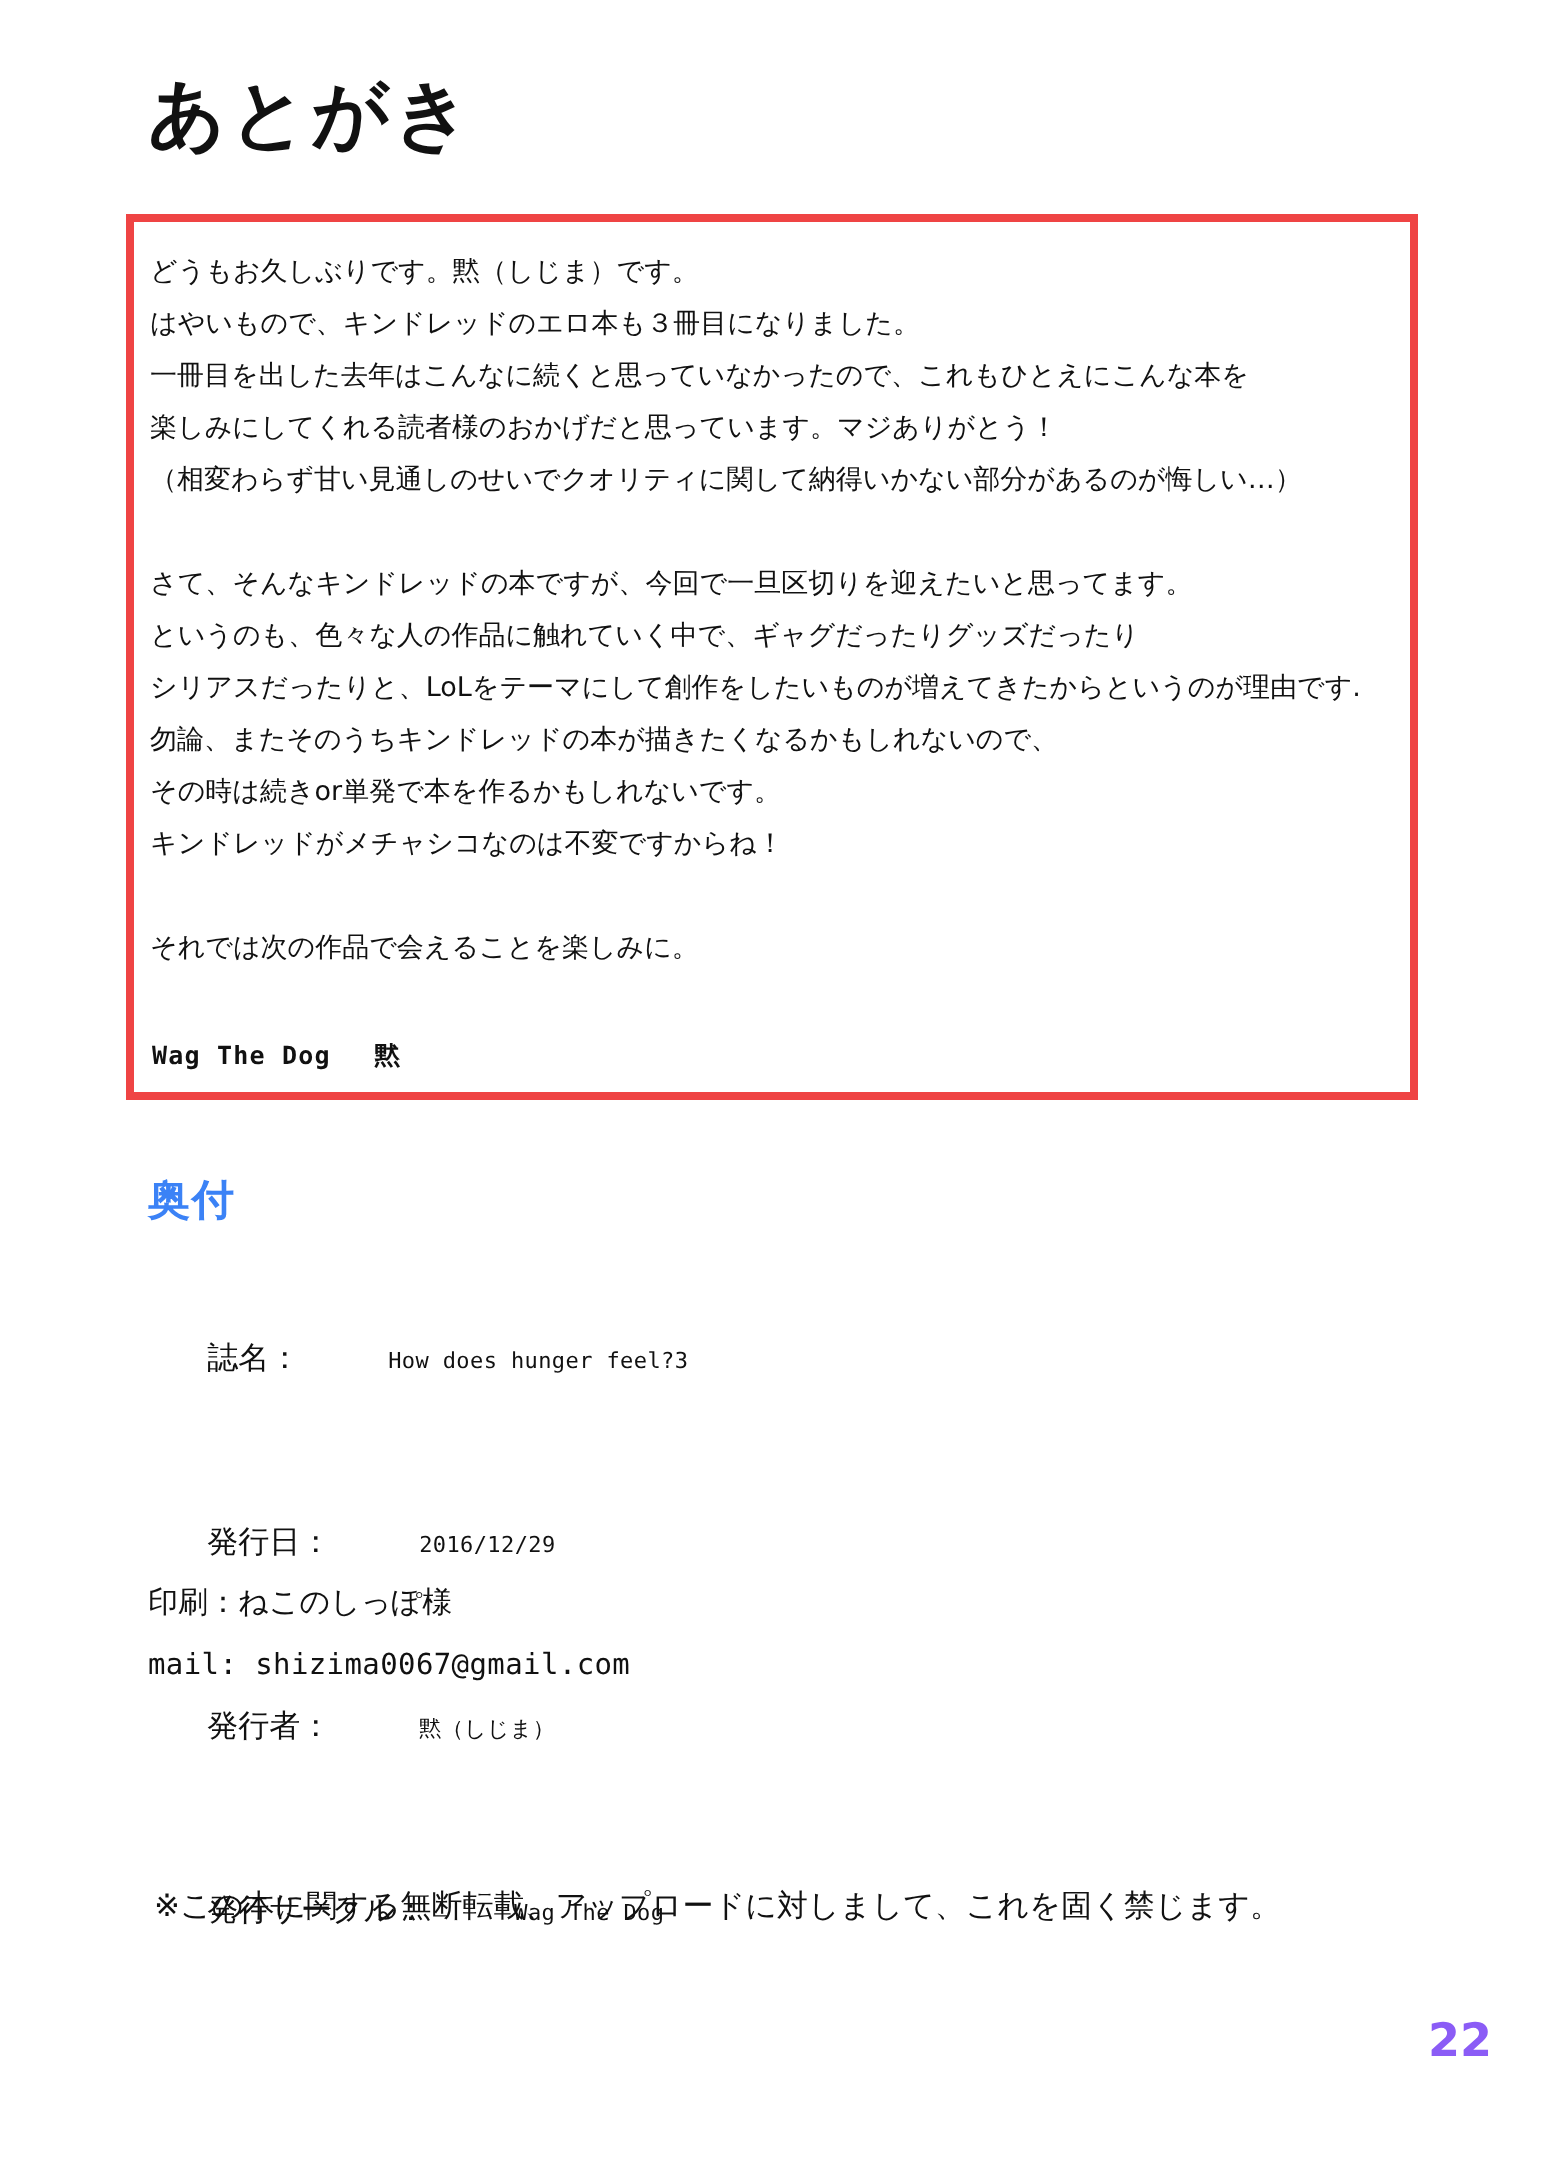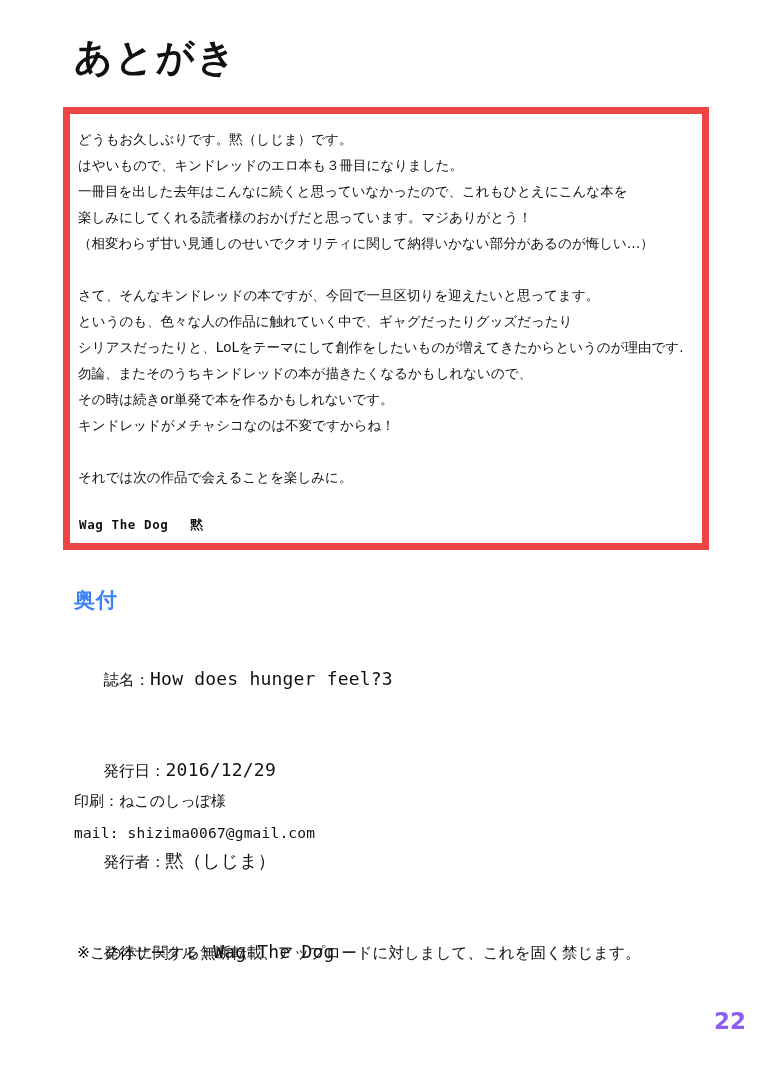--- a/index.html
+++ b/index.html
@@ -42,7 +42,7 @@
     top: 107px;
     width: 646px;
     height: 443px;
-    border: 7px solid #ef4444;
+    border: 4px solid #ef4444;
     box-sizing: border-box;
     background: #ffffff;
   }

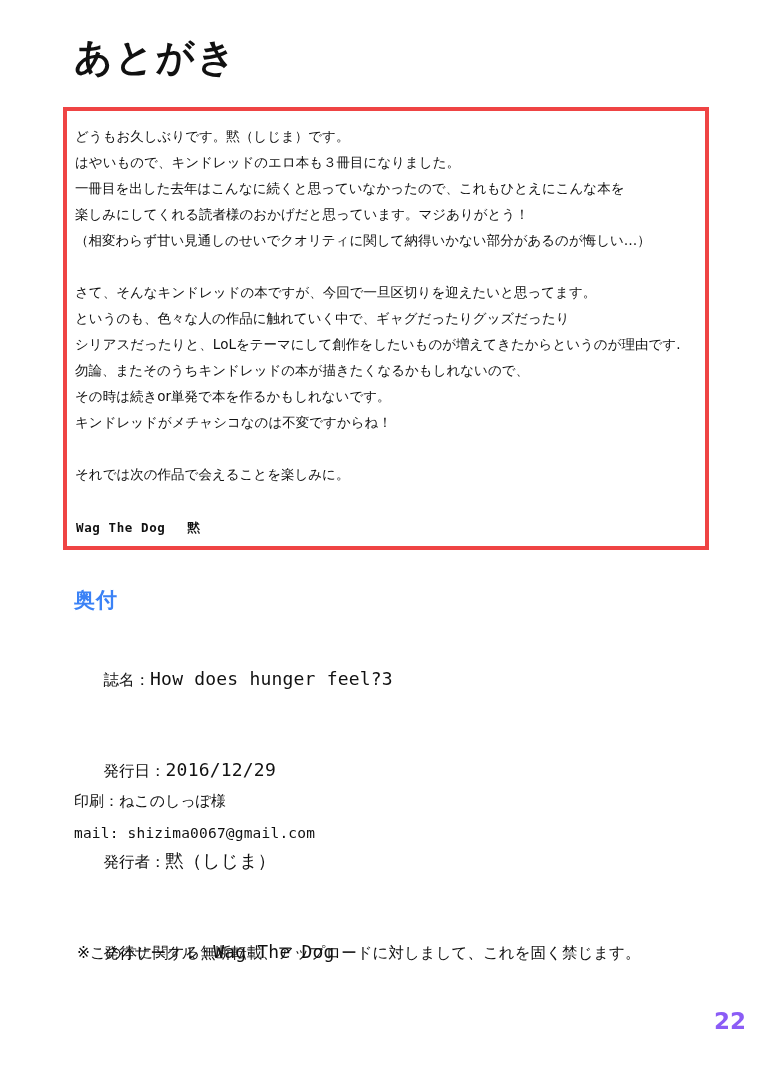--- a/index.html
+++ b/index.html
@@ -100,7 +100,8 @@
   .colophon-row .c-value {
     font-family: "DejaVu Sans Mono", monospace;
     letter-spacing: 0.2px;
-    font-size: 18px;
+    font-size: 11px;
+    margin-left: 44px;
   }
 
   

